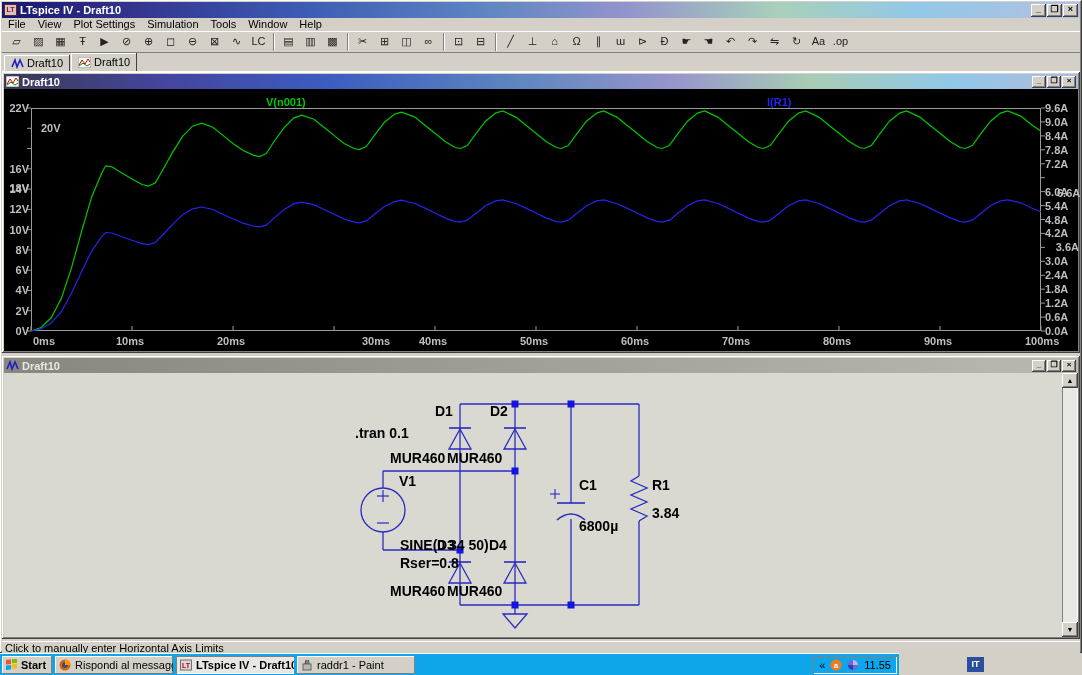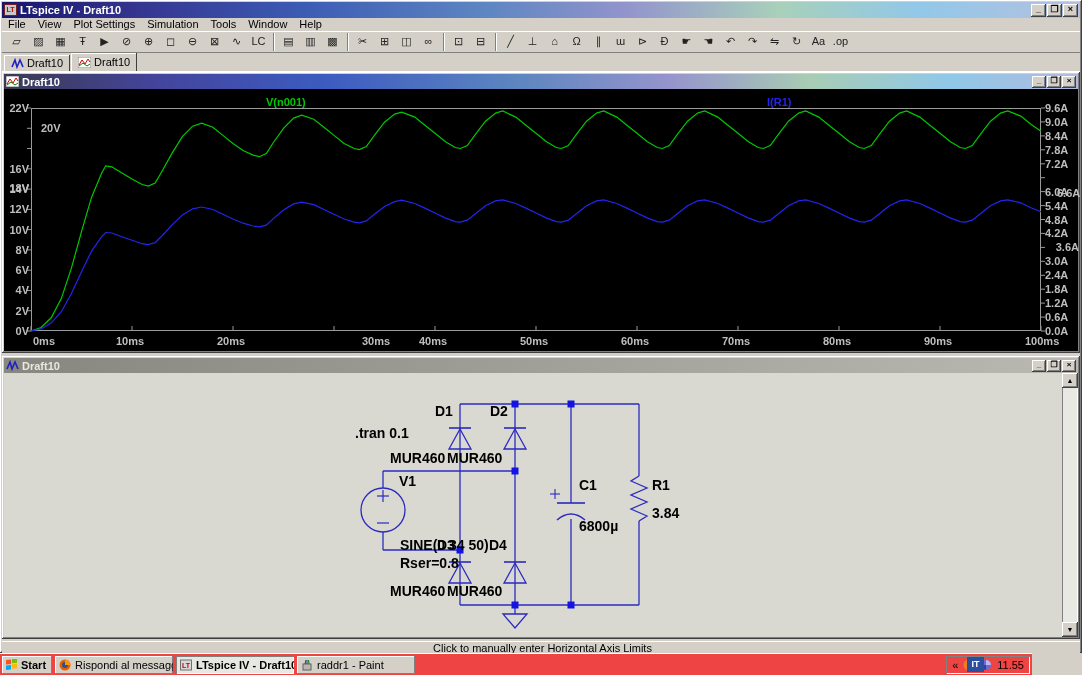--- a/index.html
+++ b/index.html
@@ -61,7 +61,7 @@
     box-shadow: inset -1px -1px #404040, inset 1px 1px #ffffff, inset -2px -2px #808080; }
 
   .statusbar { position:absolute; left:2px; right:2px; bottom:0; height:12px; background:#d4d0c8; font-size:11px; line-height:12px; padding-left:3px;
-    border-top:1px solid #ffffff; color:#000;text-align:center; }
+    border-top:1px solid #ffffff; color:#000; }
 
   
   .taskbar { position:absolute; left:0; bottom:0; width:1032px; height:22px; background:#ef4444; border-top:1px solid #ffffff; display:flex; align-items:center; padding:0 2px; }

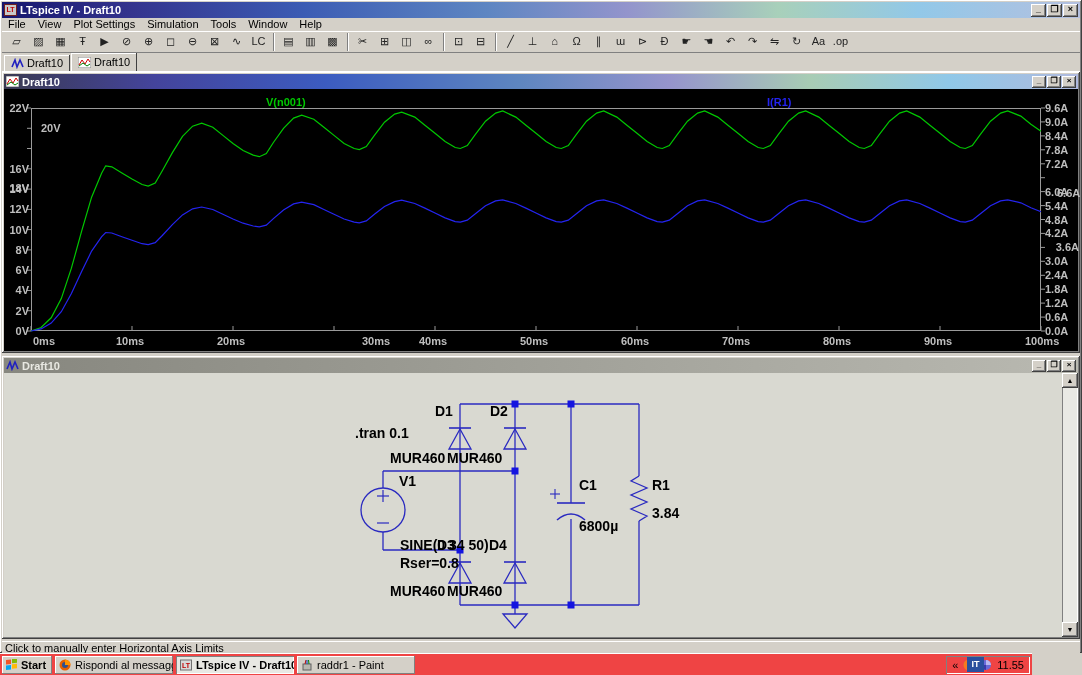--- a/index.html
+++ b/index.html
@@ -64,7 +64,7 @@
     border-top:1px solid #ffffff; color:#000; }
 
   
-  .taskbar { position:absolute; left:0; bottom:0; width:1032px; height:22px; background:#ef4444; border-top:1px solid #ffffff; display:flex; align-items:center; padding:0 2px; }
+  .taskbar { position:absolute; left:0; bottom:0; width:899px; height:22px; background:#0ea5e9; border-top:1px solid #ffffff; display:flex; align-items:center; padding:0 2px; }
   .start-btn { display:flex; align-items:center; gap:3px; height:18px; padding:0 6px 0 4px; font-size:11px; font-weight:bold; background:#d4d0c8; }
   .task-btn { display:flex; align-items:center; gap:4px; height:18px; width:118px; margin-left:3px; padding:0 4px; font-size:11px; background:#d4d0c8; overflow:hidden; white-space:nowrap; }
   .task-btn.active { background:#e8e8e3; font-weight:bold; box-shadow: inset 1px 1px #808080, inset -1px -1px #ffffff; }

